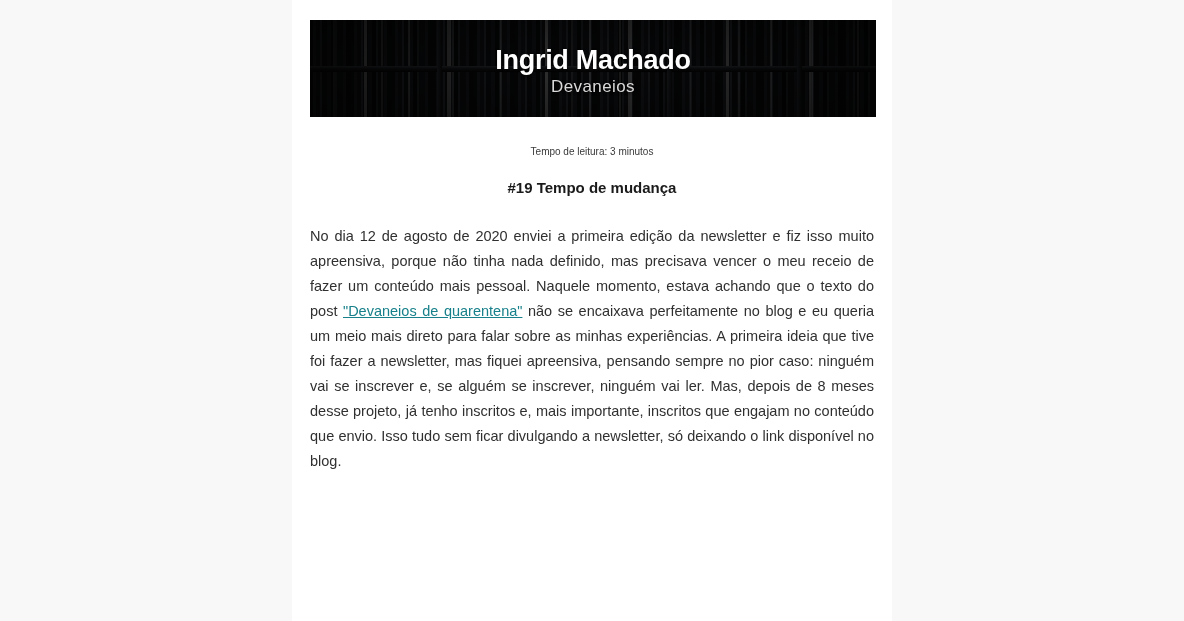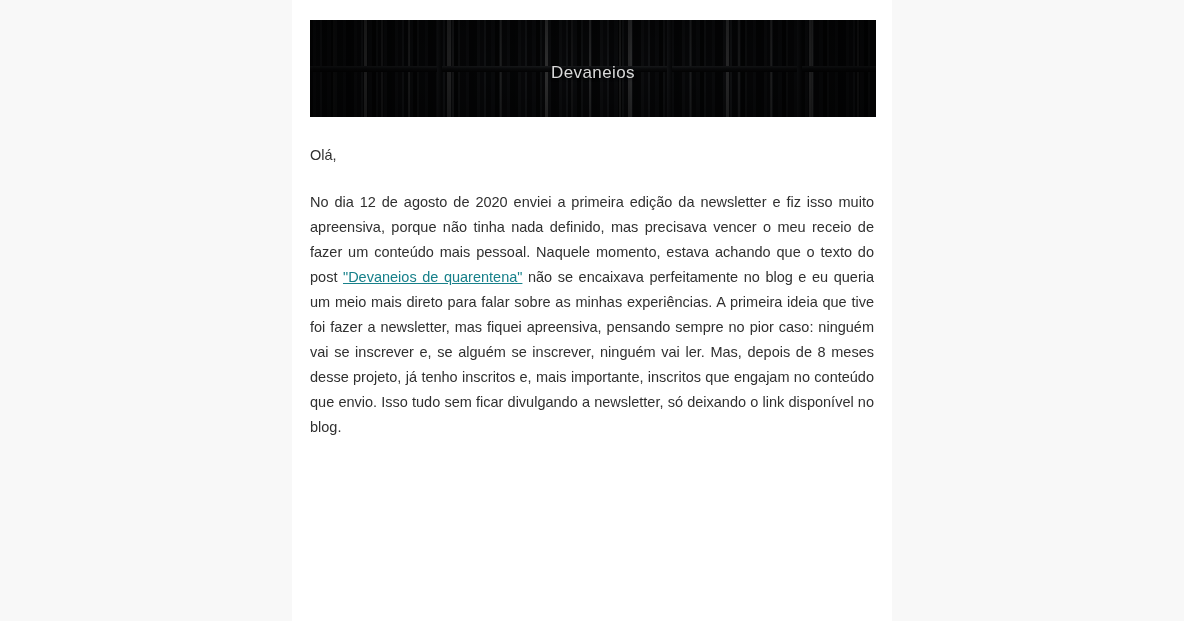--- a/index.html
+++ b/index.html
@@ -216,6 +216,7 @@
       </div>
       <div class="banner-vignette"></div>
       <div class="banner-text">
+        <div class="banner-title">Ingrid Machado</div>
         <div class="banner-subtitle">Devaneios</div>
       </div>
     </div>

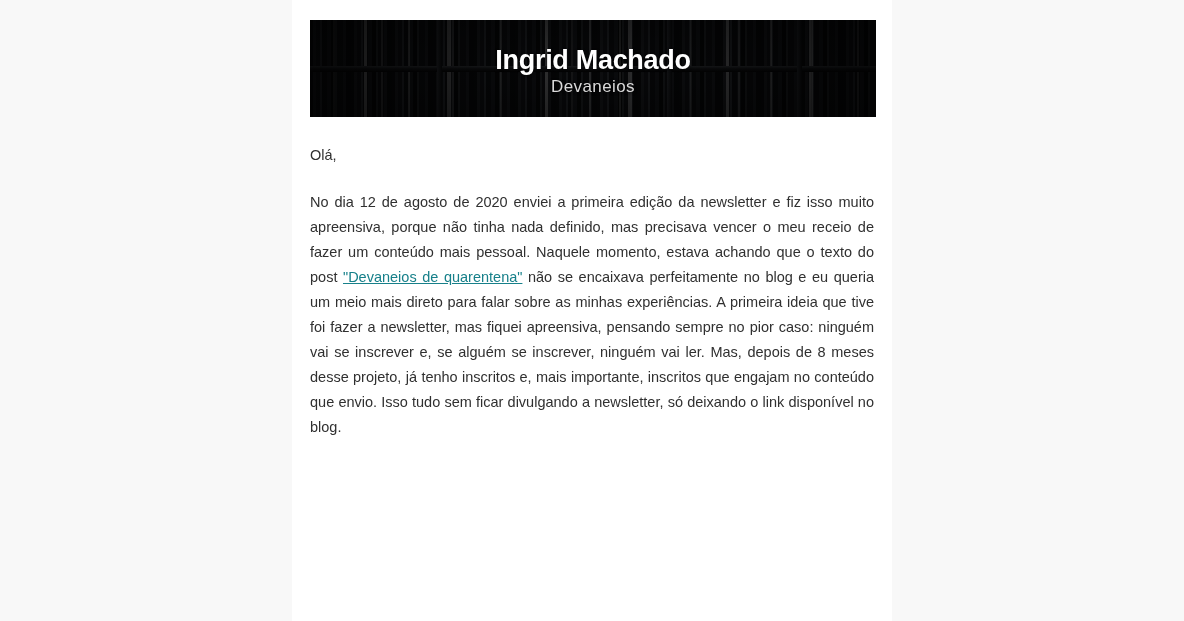--- a/index.html
+++ b/index.html
@@ -223,6 +223,7 @@
 
     <div class="content">
 
+      <div class="reading-time">Tempo de leitura: 3 minutos</div>
 
 
       <div class="body-copy">

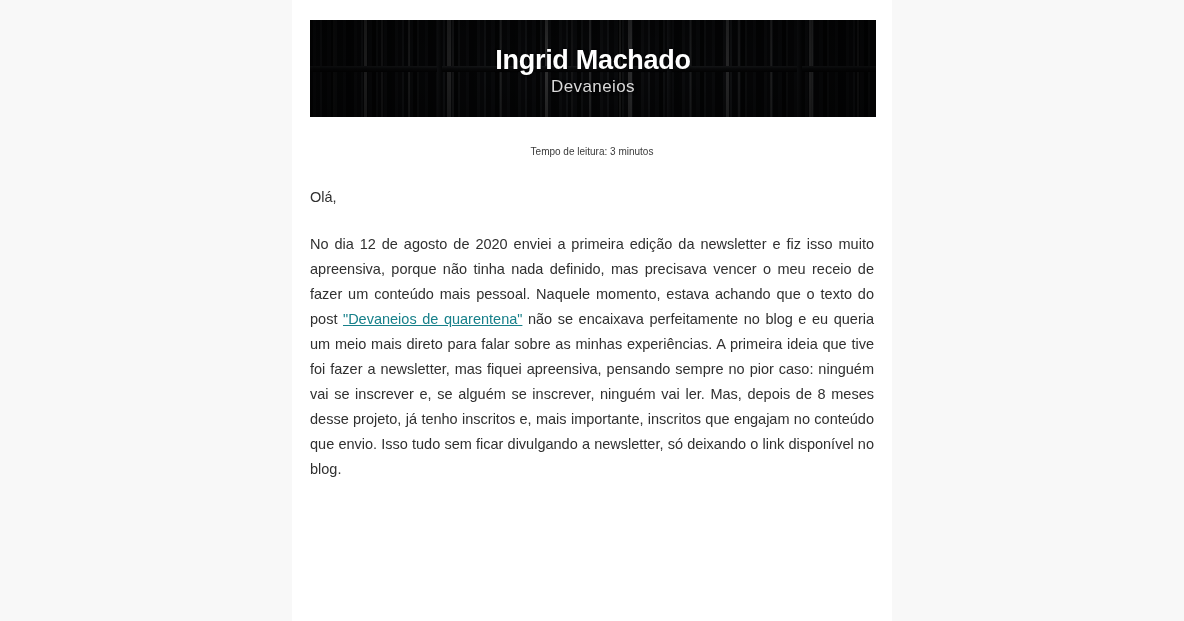--- a/index.html
+++ b/index.html
@@ -225,6 +225,7 @@
 
       <div class="reading-time">Tempo de leitura: 3 minutos</div>
 
+      <h1 class="issue-title">#19 Tempo de mudança</h1>
 
       <div class="body-copy">
 

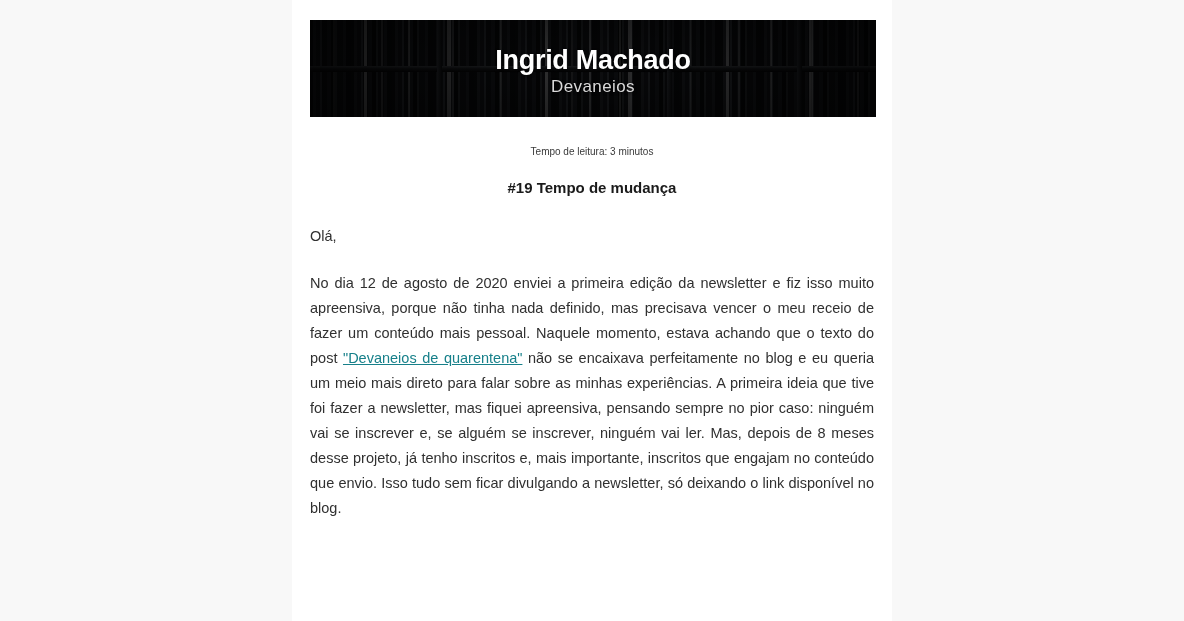--- a/index.html
+++ b/index.html
@@ -229,7 +229,6 @@
 
       <div class="body-copy">
 
-        <p class="para greeting">Olá,</p>
 
 
         <p class="para"><span>No dia 12 de agosto de 2020 enviei a primeira edição da newsletter e fiz isso muito apreensiva, porque não tinha nada definido, mas precisava vencer o meu receio de fazer um conteúdo mais pessoal. Naquele momento, estava achando que o texto do post </span><a class="inline-link" href="#">"Devaneios de quarentena"</a><span> não se encaixava perfeitamente no blog e eu queria um meio mais direto para falar sobre as minhas experiências. A primeira ideia que tive foi fazer a newsletter, mas fiquei apreensiva, pensando sempre no pior caso: ninguém vai se inscrever e, se alguém se inscrever, ninguém vai ler. Mas, depois de 8 meses desse projeto, já tenho inscritos e, mais importante, inscritos que engajam no conteúdo que envio. Isso tudo sem ficar divulgando a newsletter, só deixando o link disponível no blog.</span></p>

